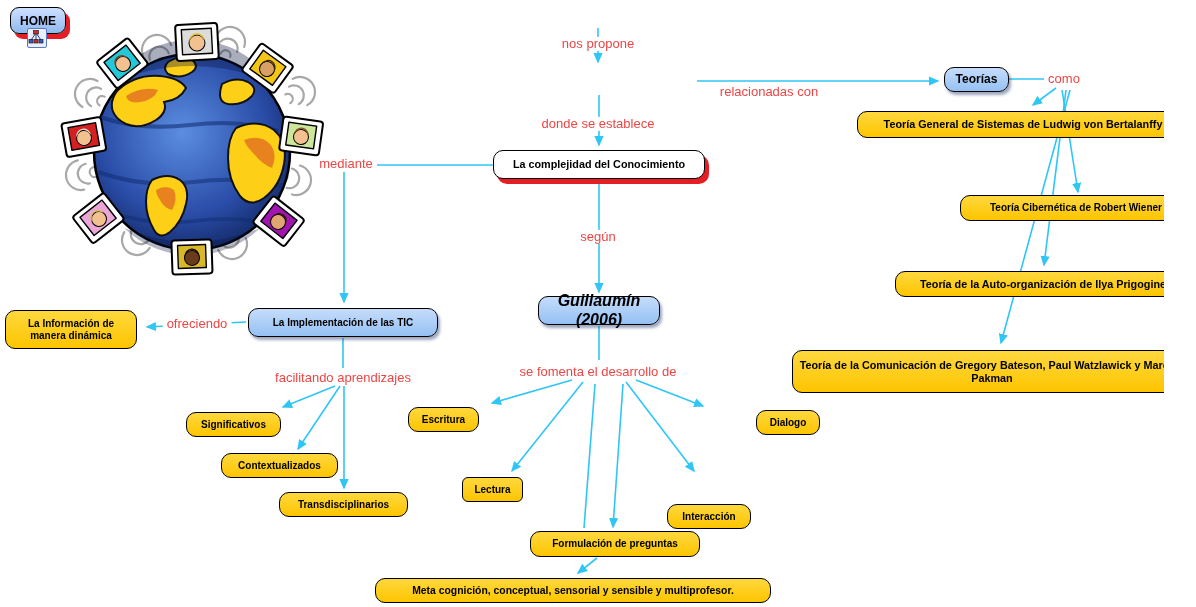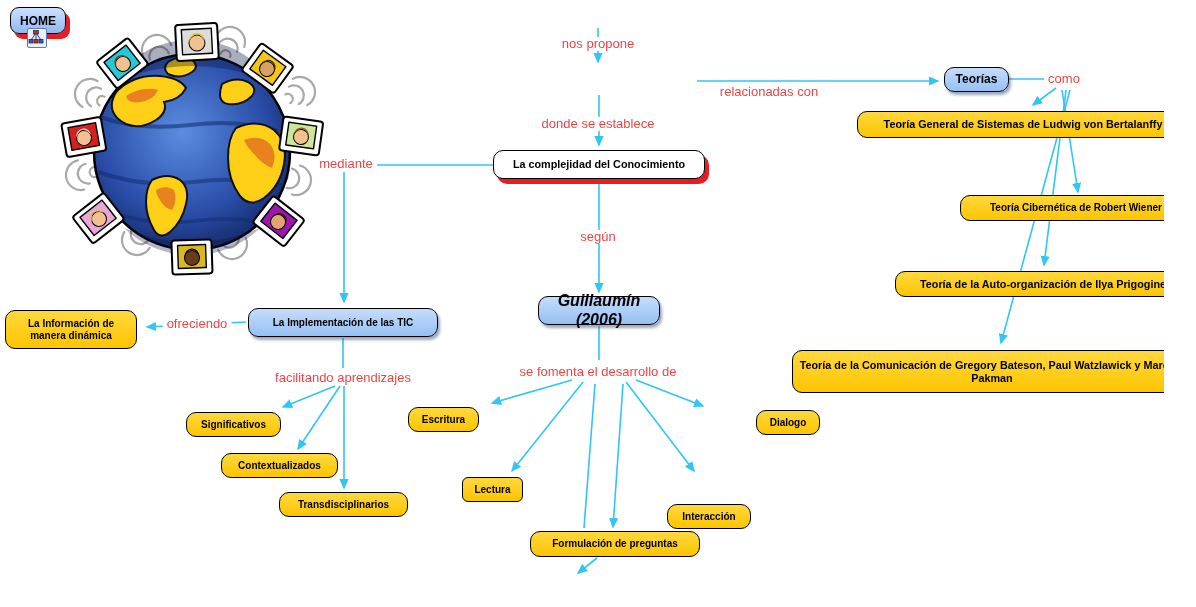--- a/index.html
+++ b/index.html
@@ -281,6 +281,7 @@
 
   <div class="node" style="left:530px;top:531px;width:170px;height:26px;">Formulación de preguntas</div>
 
+  <div class="node xtight" style="left:375px;top:578px;width:396px;height:25px;">Meta cognición, conceptual, sensorial y sensible y multiprofesor.</div>
 
   <div class="link-label" style="left:598px;top:44px;">nos propone</div>
   <div class="link-label" style="left:769px;top:80px;margin-top:12px;">relacionadas con</div>

